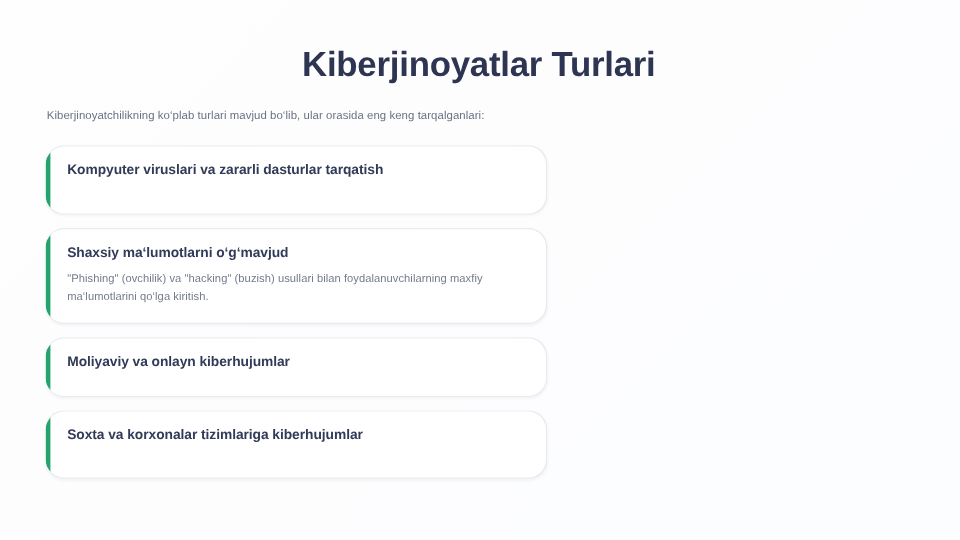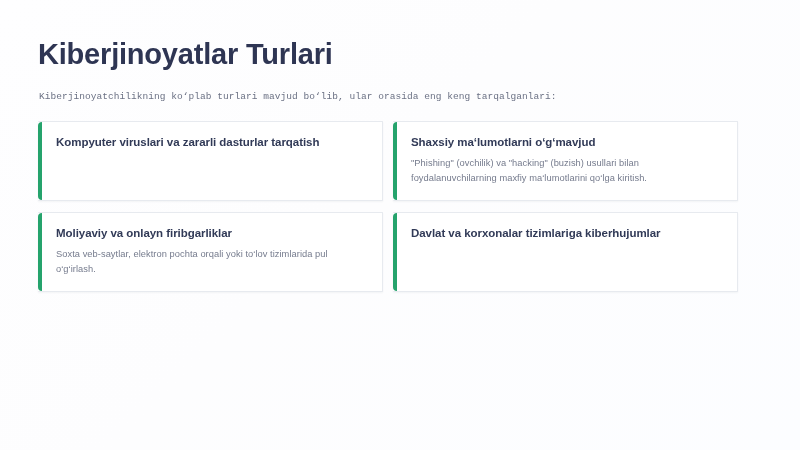--- a/index.html
+++ b/index.html
@@ -30,6 +30,7 @@
     letter-spacing: -0.2px;
     margin: 0 0 0 0;
     line-height: 1.15;
+    text-align: center;
   }
   .page-subtitle {
     font-size: 9.5px;

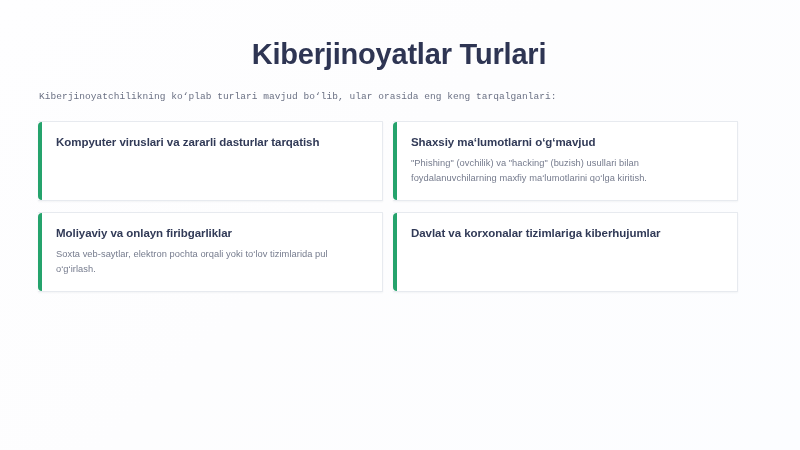--- a/index.html
+++ b/index.html
@@ -38,7 +38,6 @@
     margin: 19px 0 0 1px;
     line-height: 1.4;
     letter-spacing: 0.05px;
-    font-family: Liberation Mono, monospace;
   }
   .card-grid {
     margin-top: 17px;

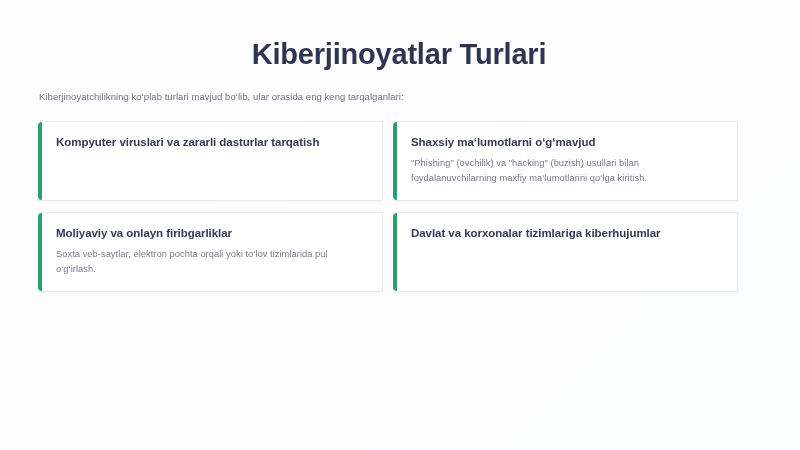--- a/index.html
+++ b/index.html
@@ -48,12 +48,12 @@
   }
   .card {
     position: relative;
-    width: 345px;
+    width: 418px;
     box-sizing: border-box;
     background: #ffffff;
     border: 1px solid #e7eaef;
     border-left: none;
-    border-radius: 1px;
+    border-radius: 16px;
     padding: 13px 16px 14px 18px;
     box-shadow: 0 1px 2px rgba(45, 52, 84, 0.05);
     overflow: hidden;

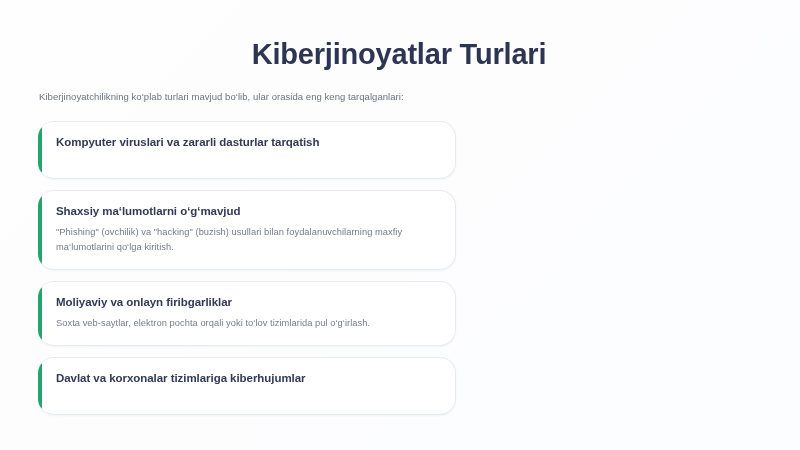--- a/index.html
+++ b/index.html
@@ -108,7 +108,7 @@
 
     <div class="card card-row-2">
       <span></span>
-      <h2 class="card-title tight">Moliyaviy va onlayn firibgarliklar</h2>
+      <h2 class="card-title tight">Moliyaviy va onlayn kiberhujumlar</h2>
       <p class="card-text">Soxta veb-saytlar, elektron pochta orqali yoki to‘lov tizimlarida pul o‘g‘irlash.</p>
     </div>
 

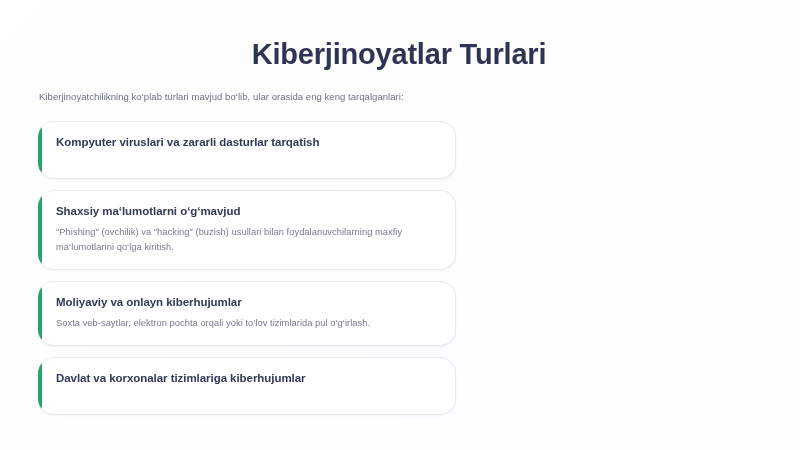--- a/index.html
+++ b/index.html
@@ -109,7 +109,6 @@
     <div class="card card-row-2">
       <span></span>
       <h2 class="card-title tight">Moliyaviy va onlayn kiberhujumlar</h2>
-      <p class="card-text">Soxta veb-saytlar, elektron pochta orqali yoki to‘lov tizimlarida pul o‘g‘irlash.</p>
     </div>
 
     <div class="card card-row-2">

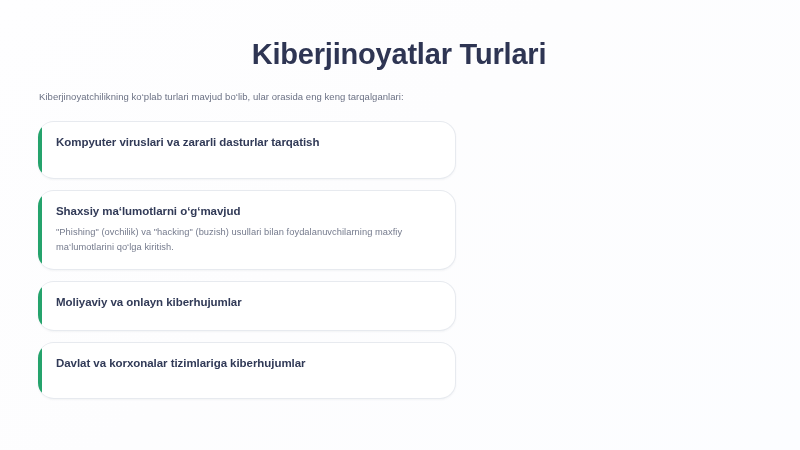--- a/index.html
+++ b/index.html
@@ -113,7 +113,7 @@
 
     <div class="card card-row-2">
       <span></span>
-      <h2 class="card-title spaced">Davlat va korxonalar tizimlariga kiberhujumlar</h2>
+      <h2 class="card-title spaced">Soxta va korxonalar tizimlariga kiberhujumlar</h2>
     </div>
 
   </div>

